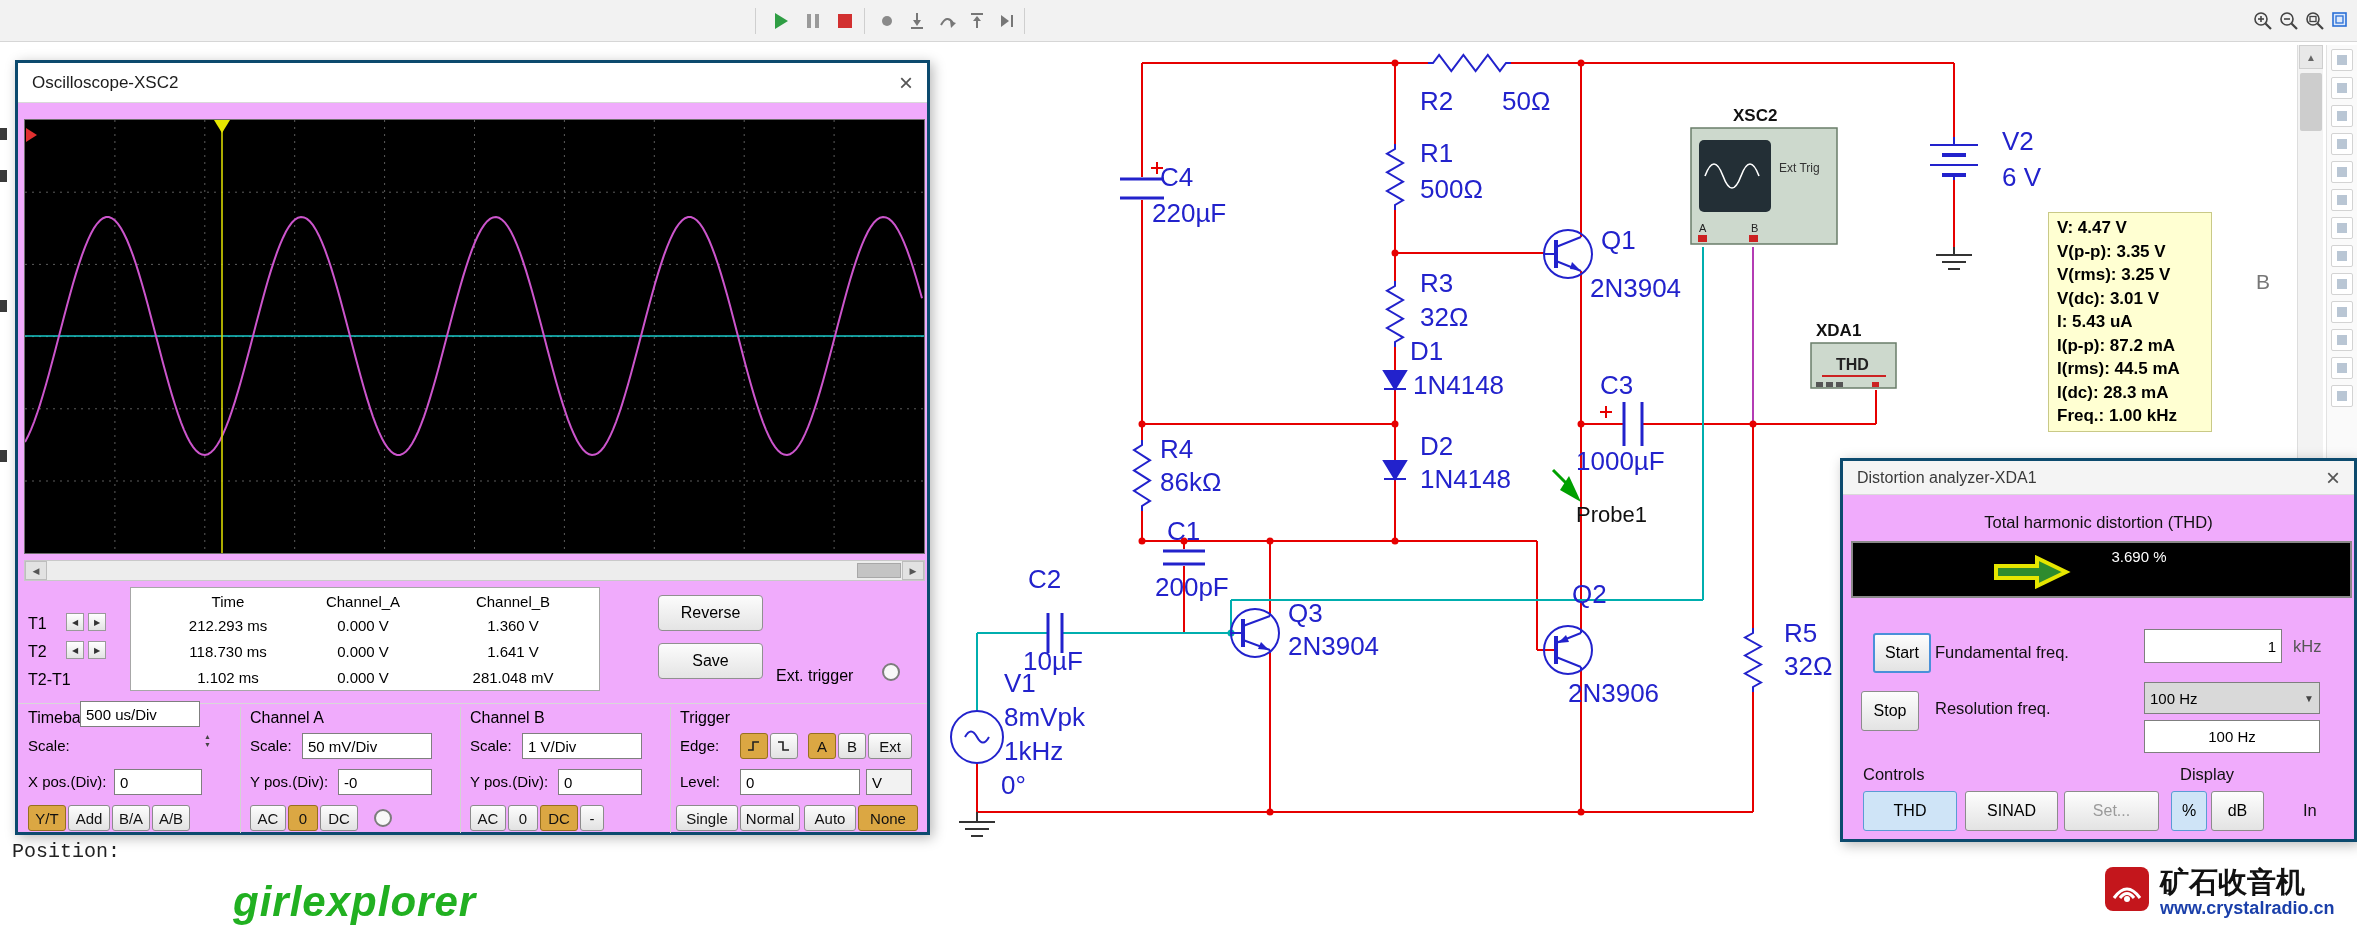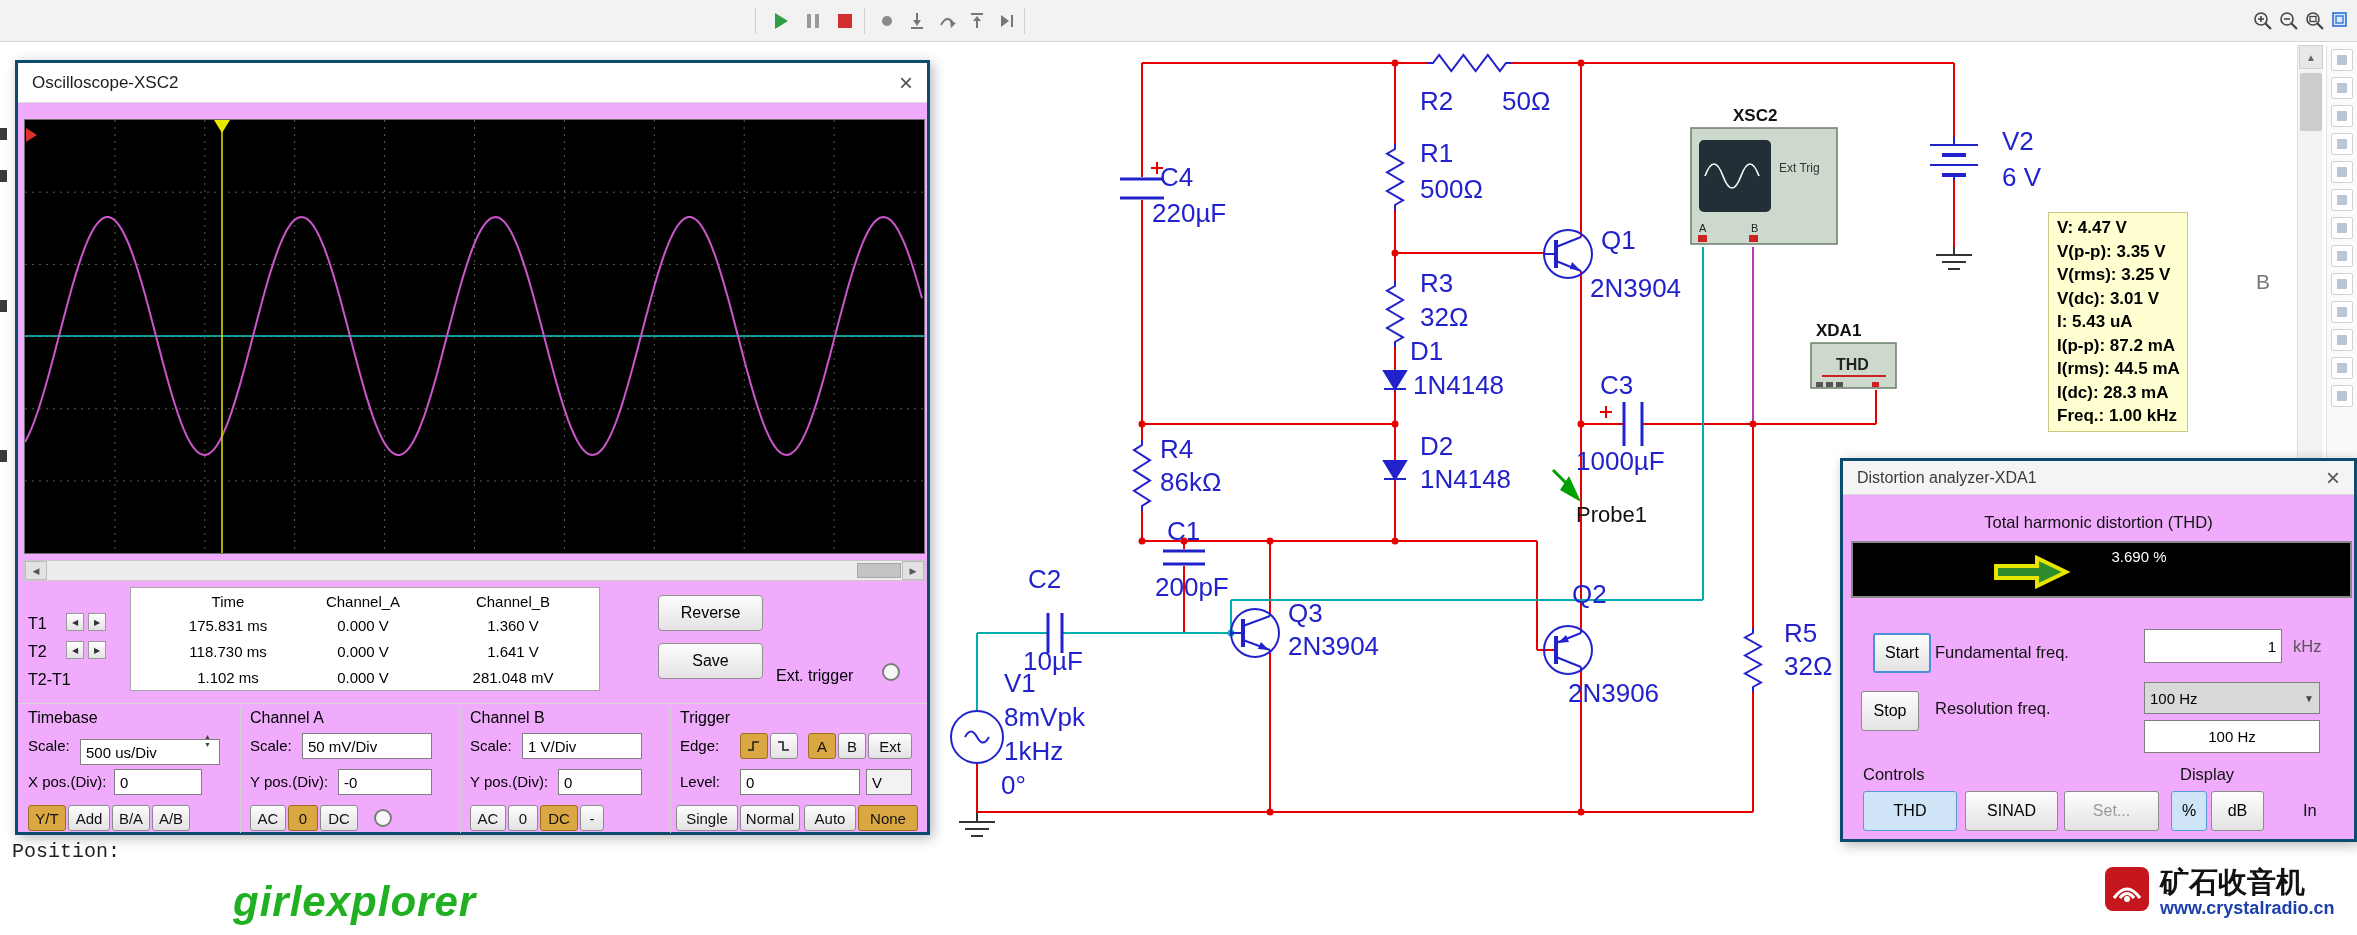--- a/index.html
+++ b/index.html
@@ -49,7 +49,7 @@
   .xlbl { position:absolute; font-size:16.5px; color:#111; white-space:nowrap; }
 
   
-  #probebox { left:2048px; top:212px; width:140px; height:220px; background:#ffffd2; border:1px solid #c9c987; z-index:2; padding:3px 8px; }
+  #probebox { left:2048px; top:212px; width:164px; height:220px; background:#ffffd2; border:1px solid #c9c987; z-index:2; padding:3px 8px; }
   #probebox div { font-size:17px; line-height:23.5px; color:#000; white-space:nowrap; font-weight:600; }
 
   

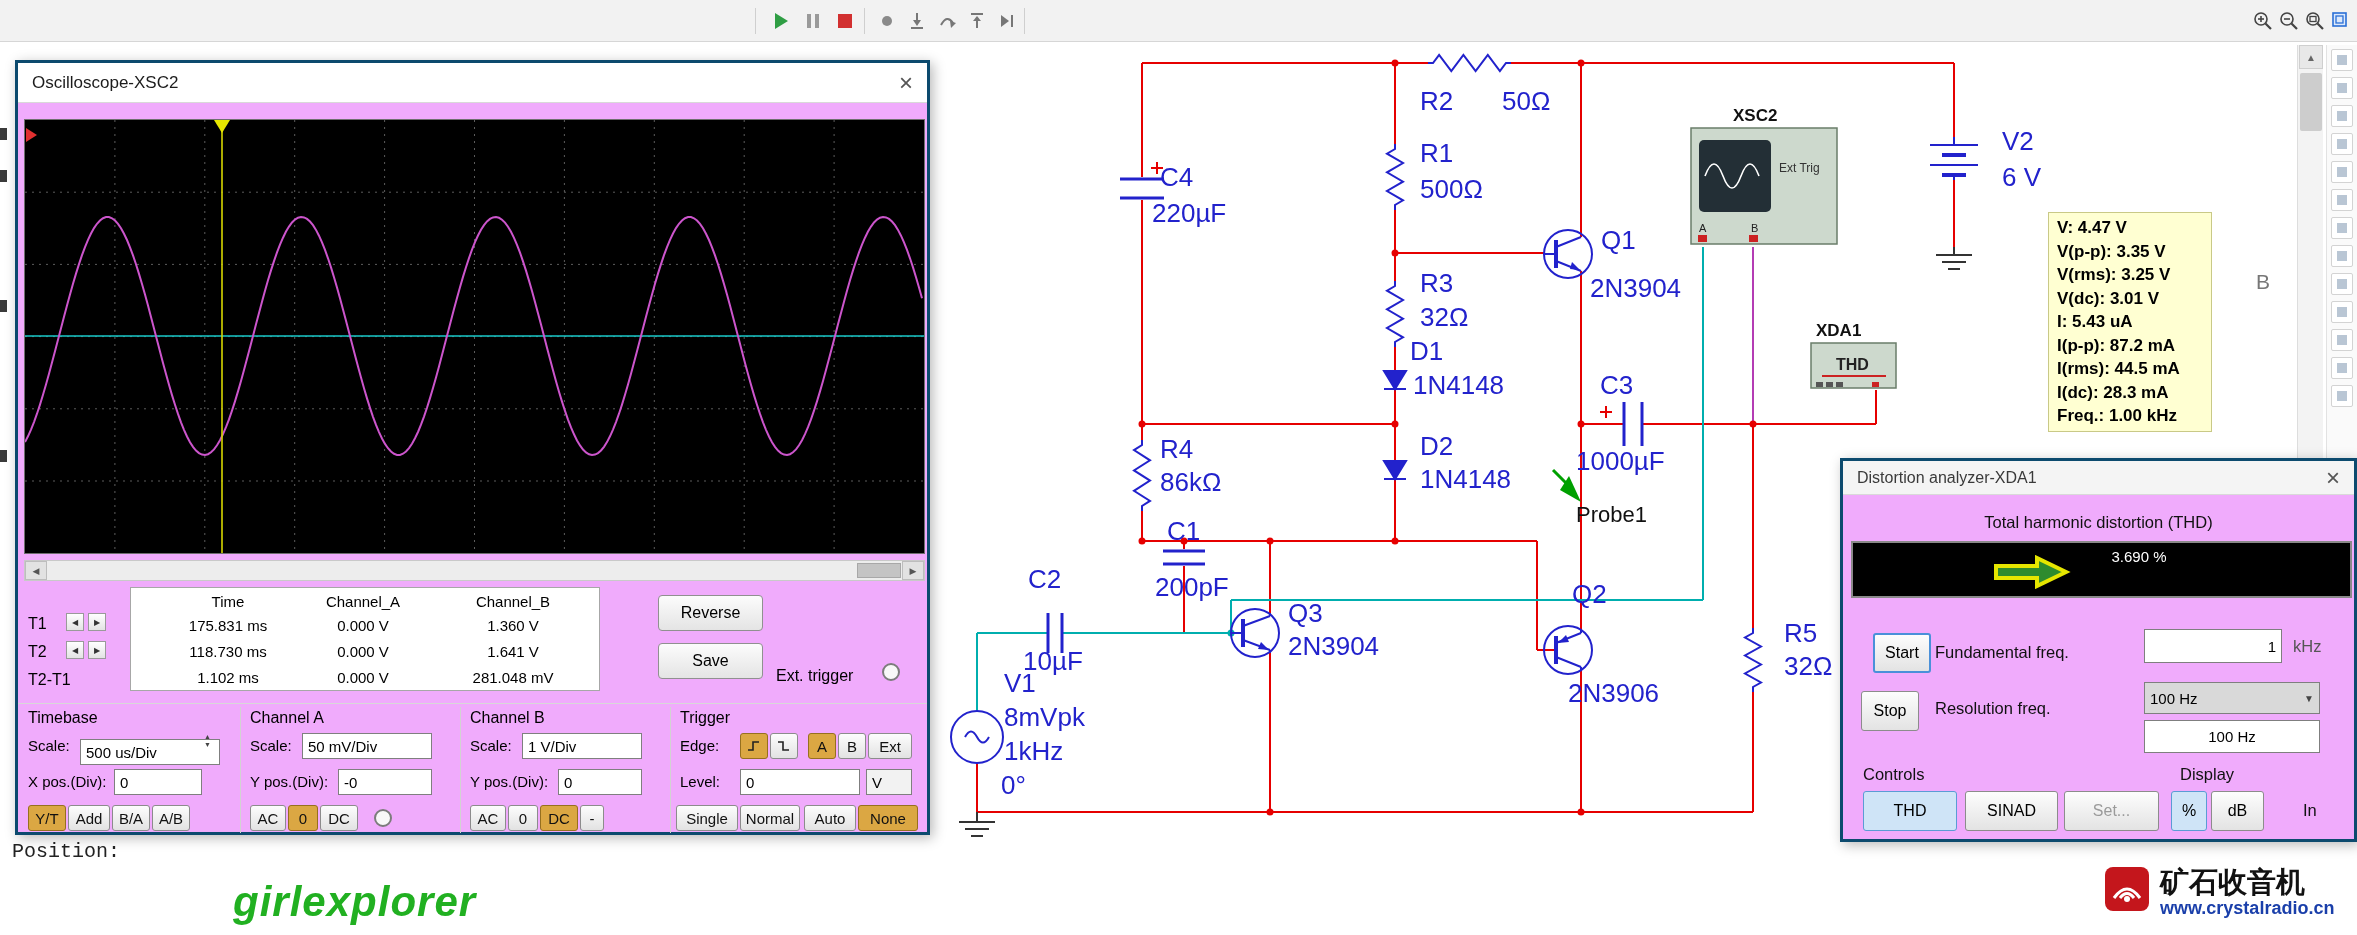--- a/index.html
+++ b/index.html
@@ -513,7 +513,7 @@
   <div class="tcell" style="left:210px;top:530px">Time</div>
   <div class="tcell" style="left:345px;top:530px">Channel_A</div>
   <div class="tcell" style="left:495px;top:530px">Channel_B</div>
-  <div class="tcell" style="left:210px;top:554px">175.831 ms</div>
+  <div class="tcell" style="left:210px;top:554px">212.293 ms</div>
   <div class="tcell" style="left:345px;top:554px">0.000 V</div>
   <div class="tcell" style="left:495px;top:554px">1.360 V</div>
   <div class="tcell" style="left:210px;top:580px">118.730 ms</div>

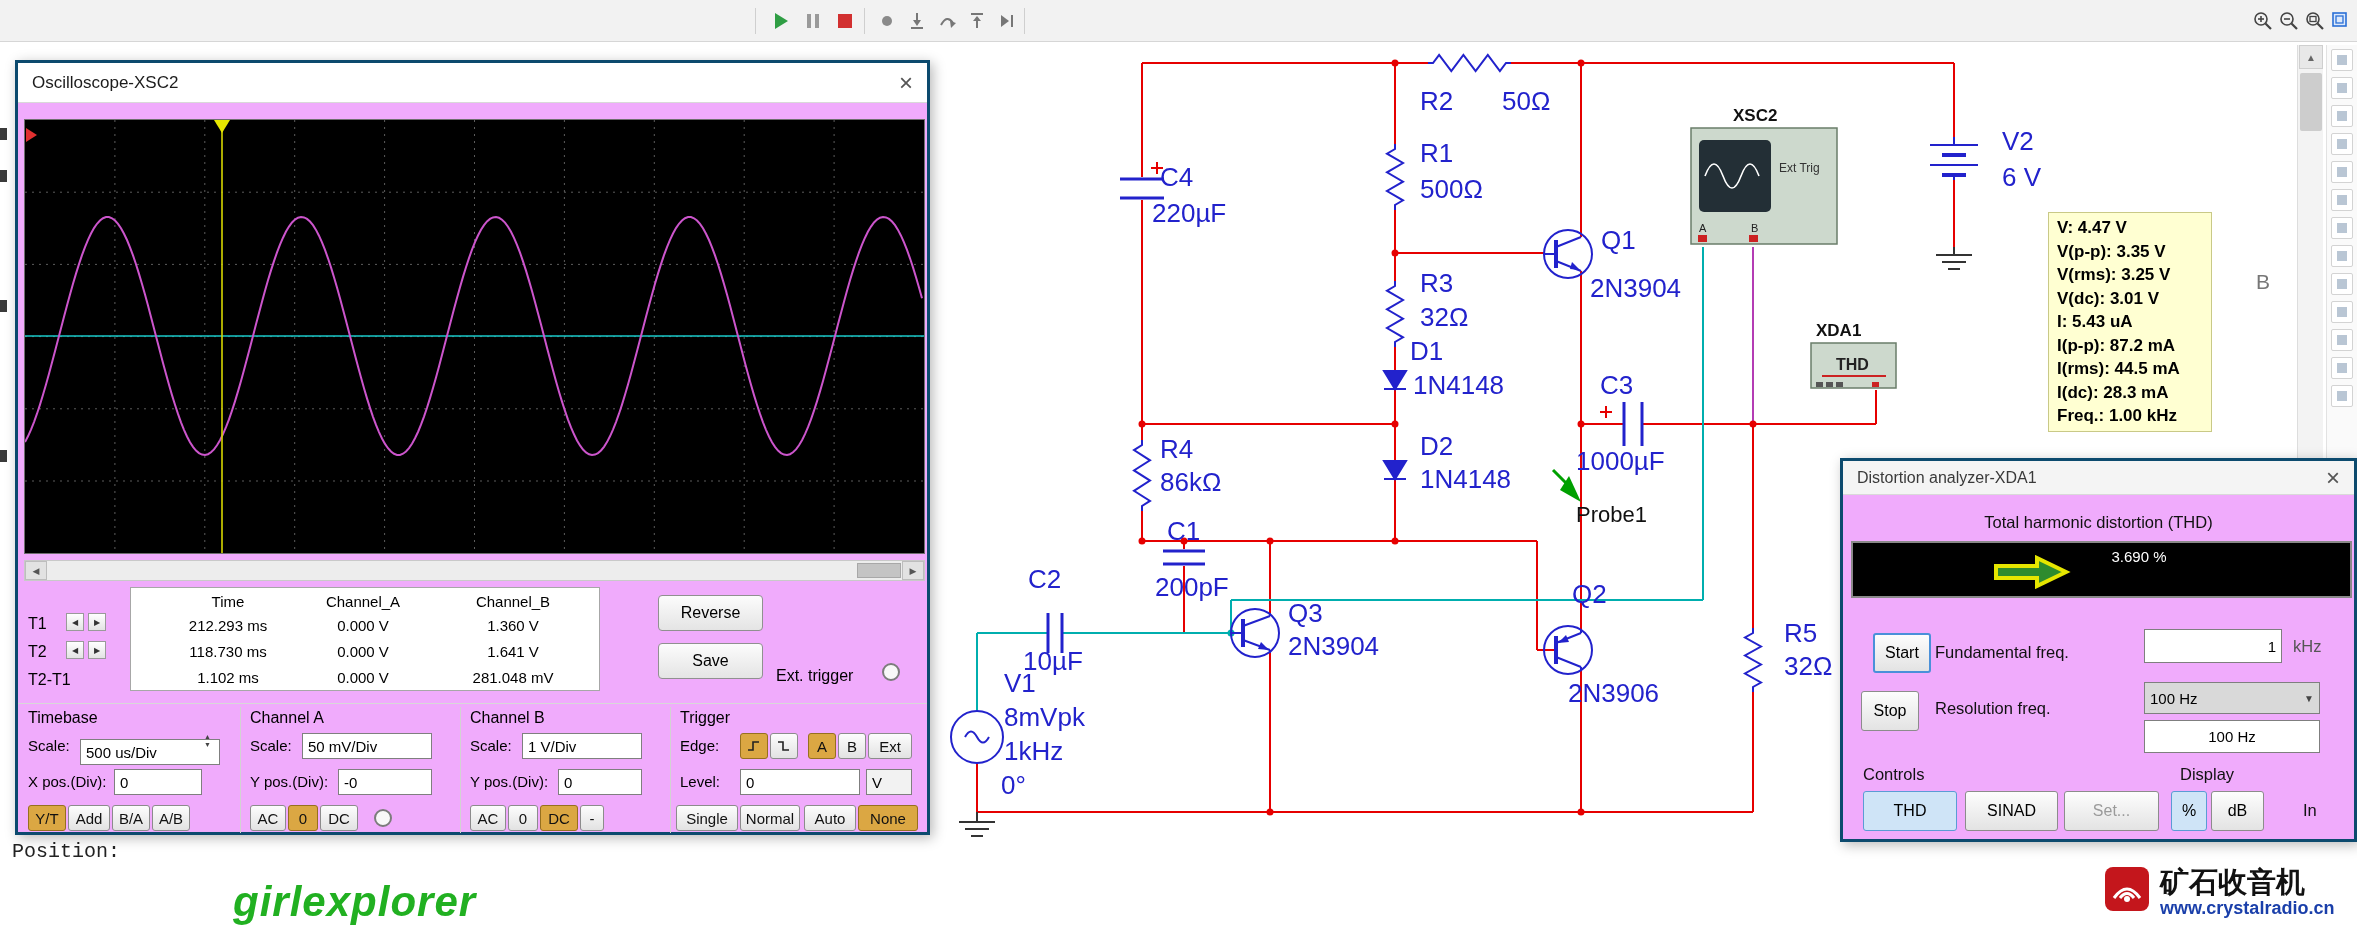--- a/index.html
+++ b/index.html
@@ -535,7 +535,7 @@
 
   <div class="lbl" style="left:10px;top:646px">Timebase</div>
   <div class="lbl small" style="left:10px;top:674px">Scale:</div>
-  <div class="inp" style="left:62px;top:676px;width:140px">
+  <div class="inp" style="left:62px;top:638px;width:120px">
     <span>500 us/Div</span>
   </div>
   <div class="spin" style="left:186px;top:670px">

